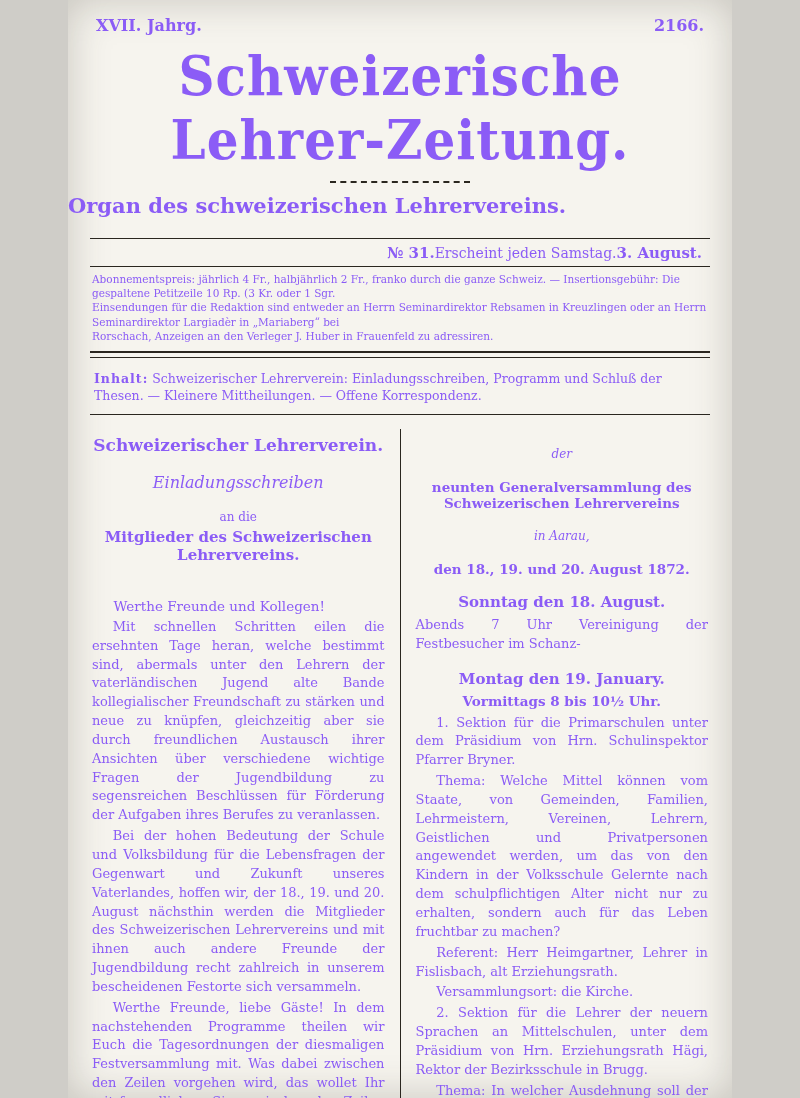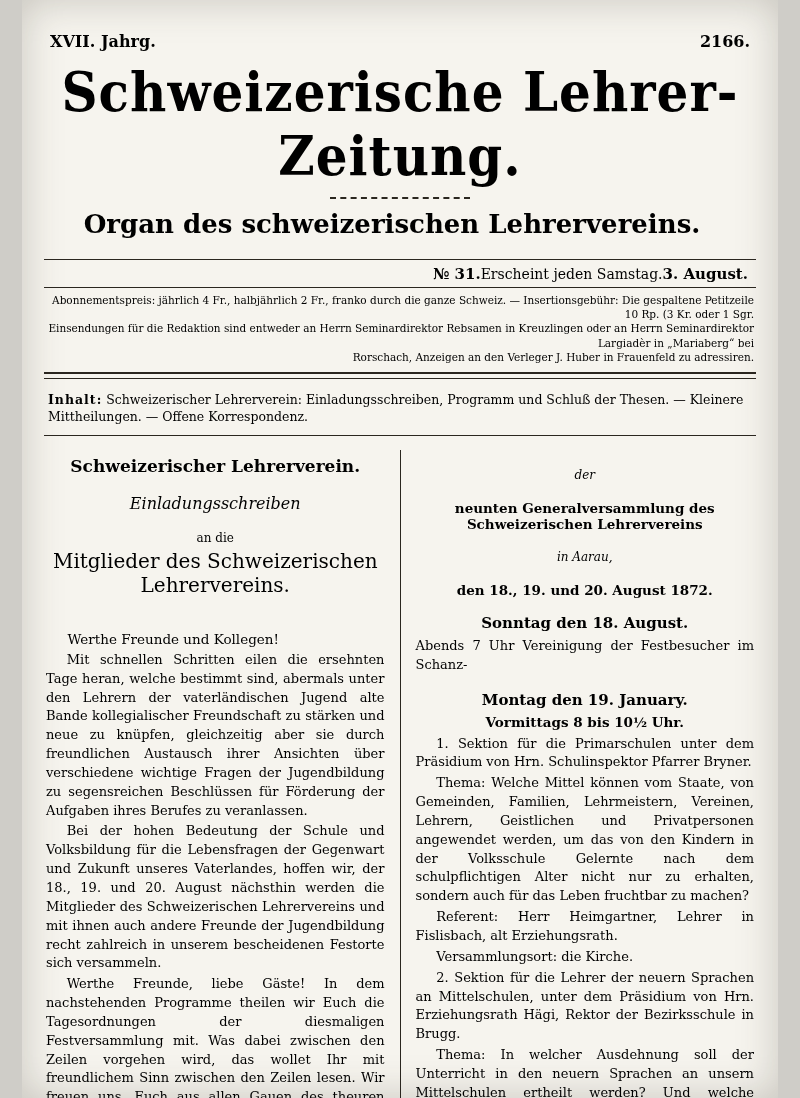--- a/index.html
+++ b/index.html
@@ -4,11 +4,11 @@
 <style>
   html,body{margin:0;padding:0;background:#cfcdc8;}
   .page{
-    width:756px;height:1098px;margin:0 auto;box-sizing:border-box;
-    background:#f6f4ee;color:#000000;overflow:hidden;
+    width:664px;height:1098px;margin:0 auto;box-sizing:border-box;
+    background:#f6f4ee;color:#8b5cf6;overflow:hidden;
     font-family:"DejaVu Serif", serif;
     box-shadow:inset 0 0 40px rgba(60,55,45,.25);
-    padding-top:32px;
+    padding-top:16px;
   }
   .topline{display:flex;justify-content:space-between;padding:0 28px;font-weight:bold;font-size:16px;}
   .title{

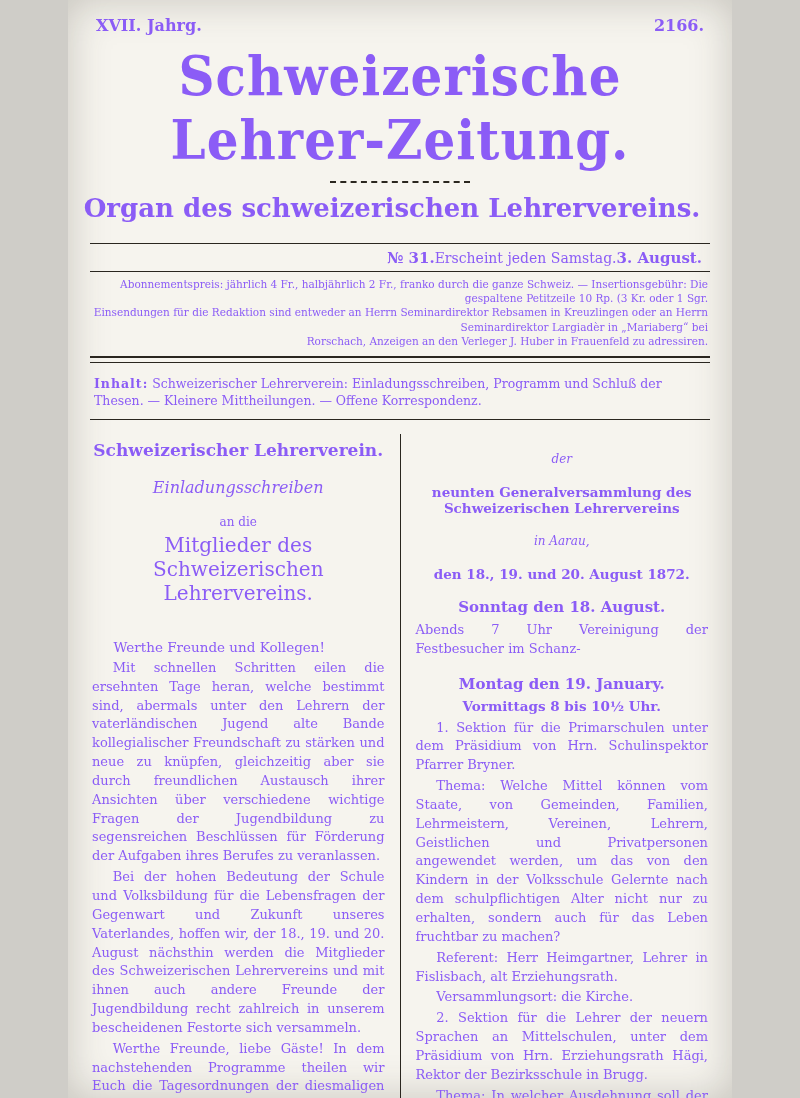--- a/index.html
+++ b/index.html
@@ -16,7 +16,7 @@
     letter-spacing:1px;transform:scaleY(1.08);
   }
   .flourish{width:140px;height:0;border-bottom:2px dashed #2a261f;margin:14px auto 10px auto;}
-  .subtitle{text-align:center;font-size:26px;font-weight:bold;margin:10px 16px 20px 0;}
+  .subtitle{text-align:left;font-size:21px;font-weight:bold;margin:10px 16px 20px 0;}
   .rule{border:0;border-top:1px solid #2a261f;margin:0 22px;}
   .rule-double{border:0;border-top:2.5px solid #2a261f;border-bottom:1px solid #2a261f;height:4px;margin:4px 22px;}
   .issue-row{display:flex;justify-content:flex-end;align-items:baseline;padding:5px 30px 4px 30px;font-size:14px;}

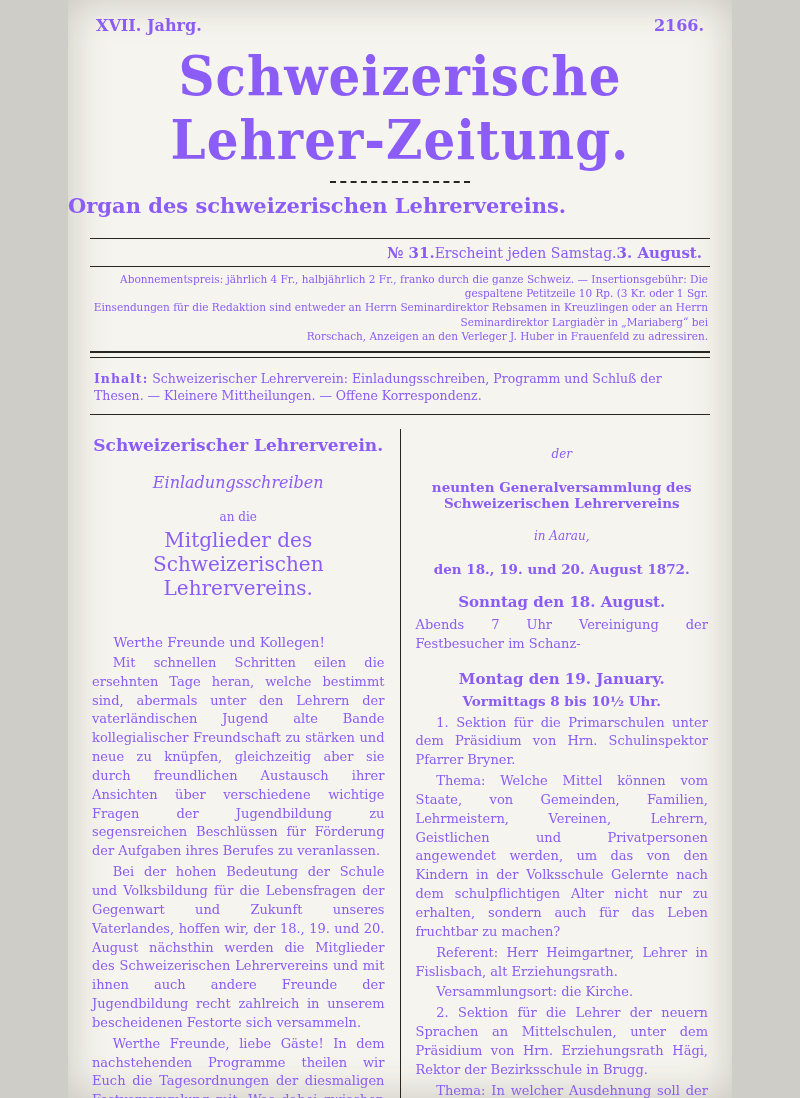--- a/index.html
+++ b/index.html
@@ -21,7 +21,7 @@
   .rule-double{border:0;border-top:2.5px solid #2a261f;border-bottom:1px solid #2a261f;height:4px;margin:4px 22px;}
   .issue-row{display:flex;justify-content:flex-end;align-items:baseline;padding:5px 30px 4px 30px;font-size:14px;}
   .issue-row .strong{font-weight:bold;font-size:15px;}
-  .imprint{font-size:10.5px;line-height:1.35;text-align:right;padding:5px 24px 4px 24px;}
+  .imprint{font-size:10.5px;line-height:1.35;text-align:left;padding:5px 24px 4px 24px;}
   .inhalt{font-size:12.5px;line-height:1.4;padding:8px 26px 9px 26px;}
   .inhalt b{letter-spacing:1px;}
   .columns{display:flex;padding:14px 24px 0 24px;align-items:stretch;}

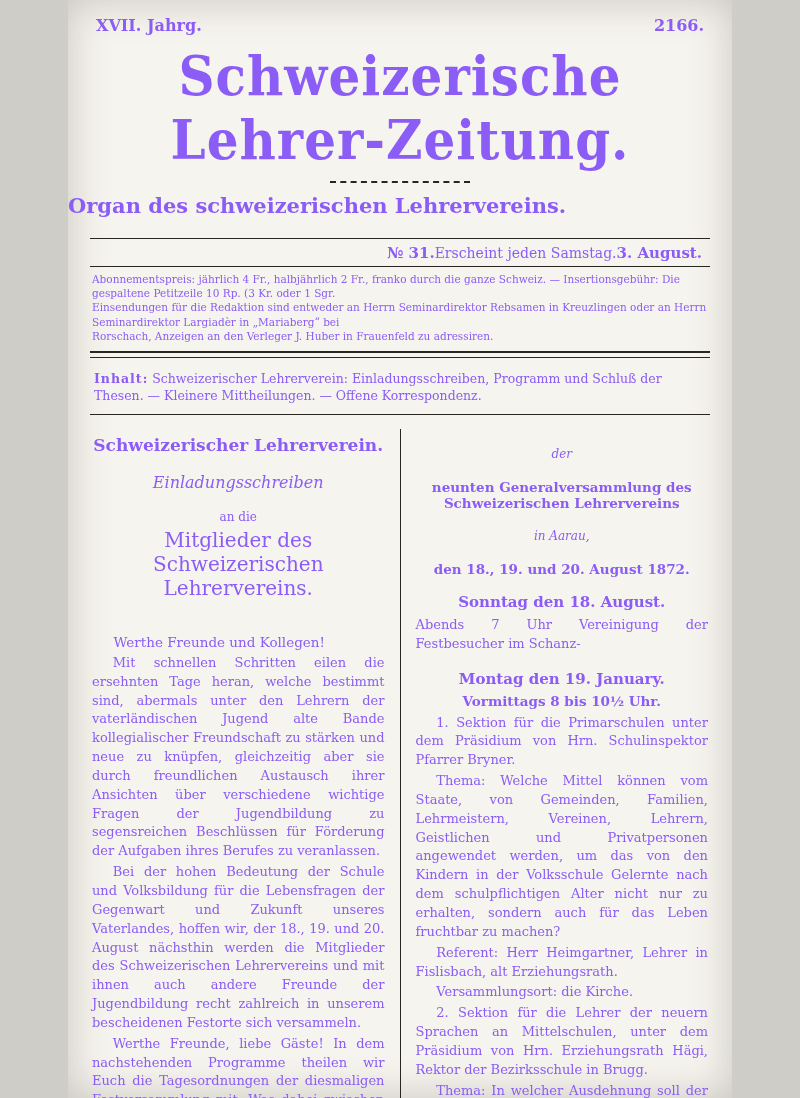--- a/index.html
+++ b/index.html
@@ -33,7 +33,7 @@
   .h-frk{font-size:17px;font-weight:bold;margin:6px 0 8px 0;}
   .h-script{font-style:italic;font-size:16px;margin:18px 0;}
   .h-small{font-size:12px;margin:2px 0;}
-  .h-bold{font-size:20px;font-weight:normal;margin:4px 0 0 0;}
+  .h-bold{font-size:15px;font-weight:bold;margin:4px 0 0 0;}
   .body-p{font-size:13px;line-height:1.45;text-align:justify;text-indent:1.6em;margin:0 0 2px 0;}
   .no-indent{text-indent:0;}
   .salutation{font-size:13.5px;margin:34px 0 4px 0;text-indent:1.6em;}

